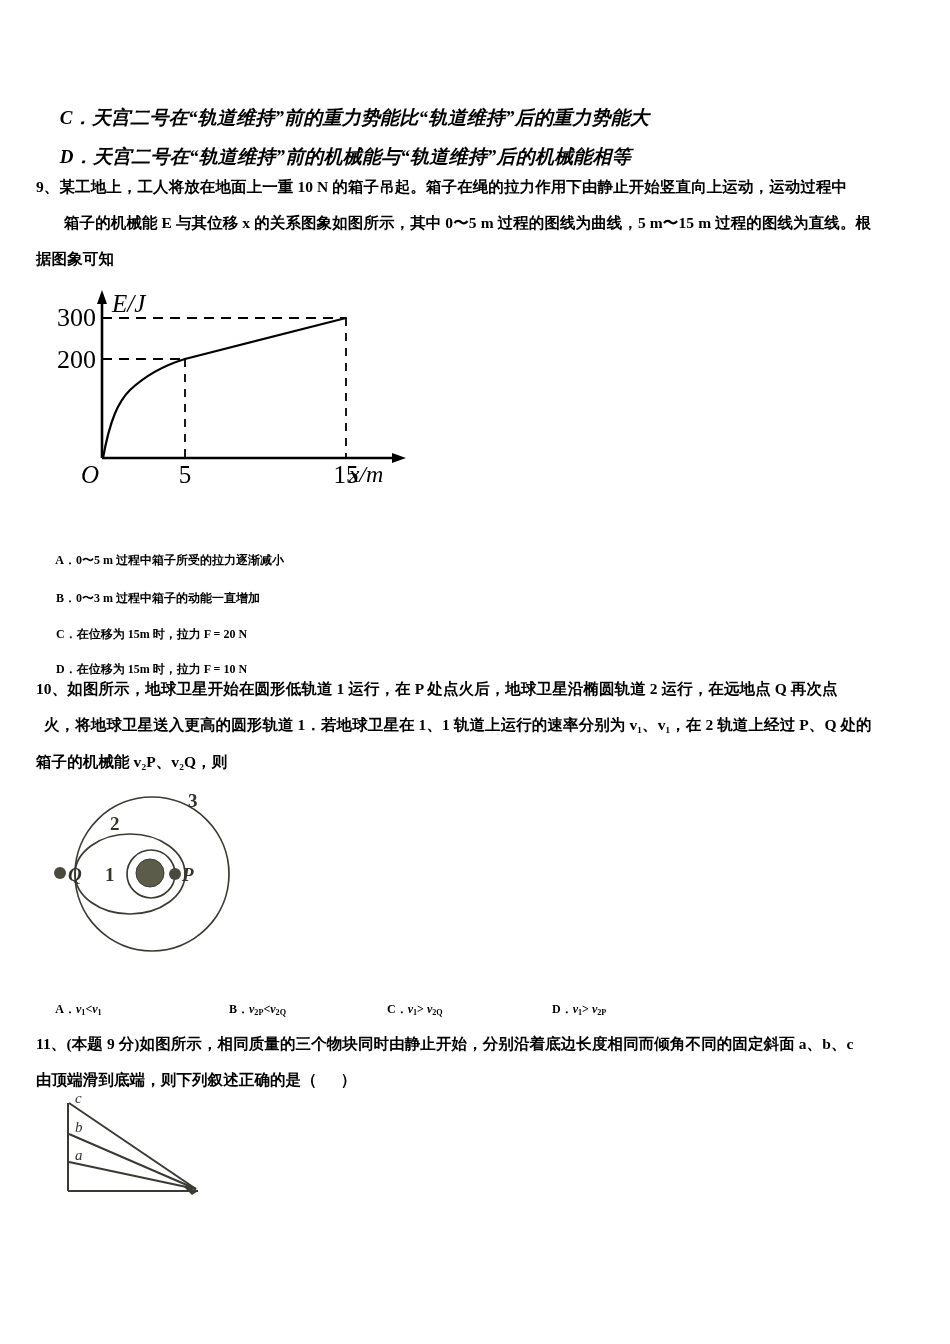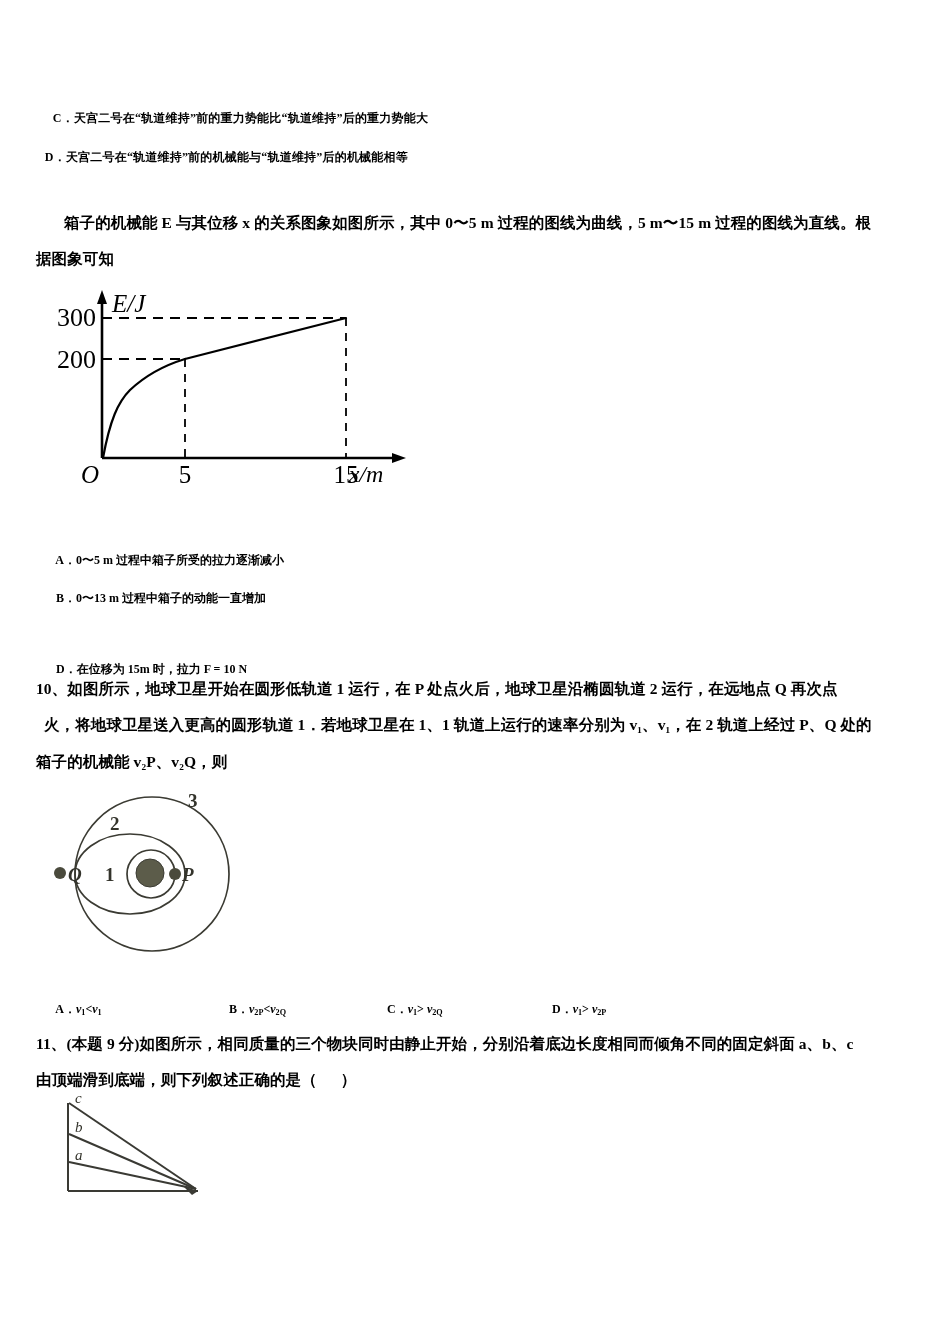--- a/index.html
+++ b/index.html
@@ -23,10 +23,11 @@
   }
   .line {
     position: absolute;
-    font-size: 12px;
+    font-size: 19px;
     line-height: 20px;
     white-space: pre;
     letter-spacing: 0.2px;
+    font-style: italic;
   }
   .bold { font-weight: bold; }
   .opt {

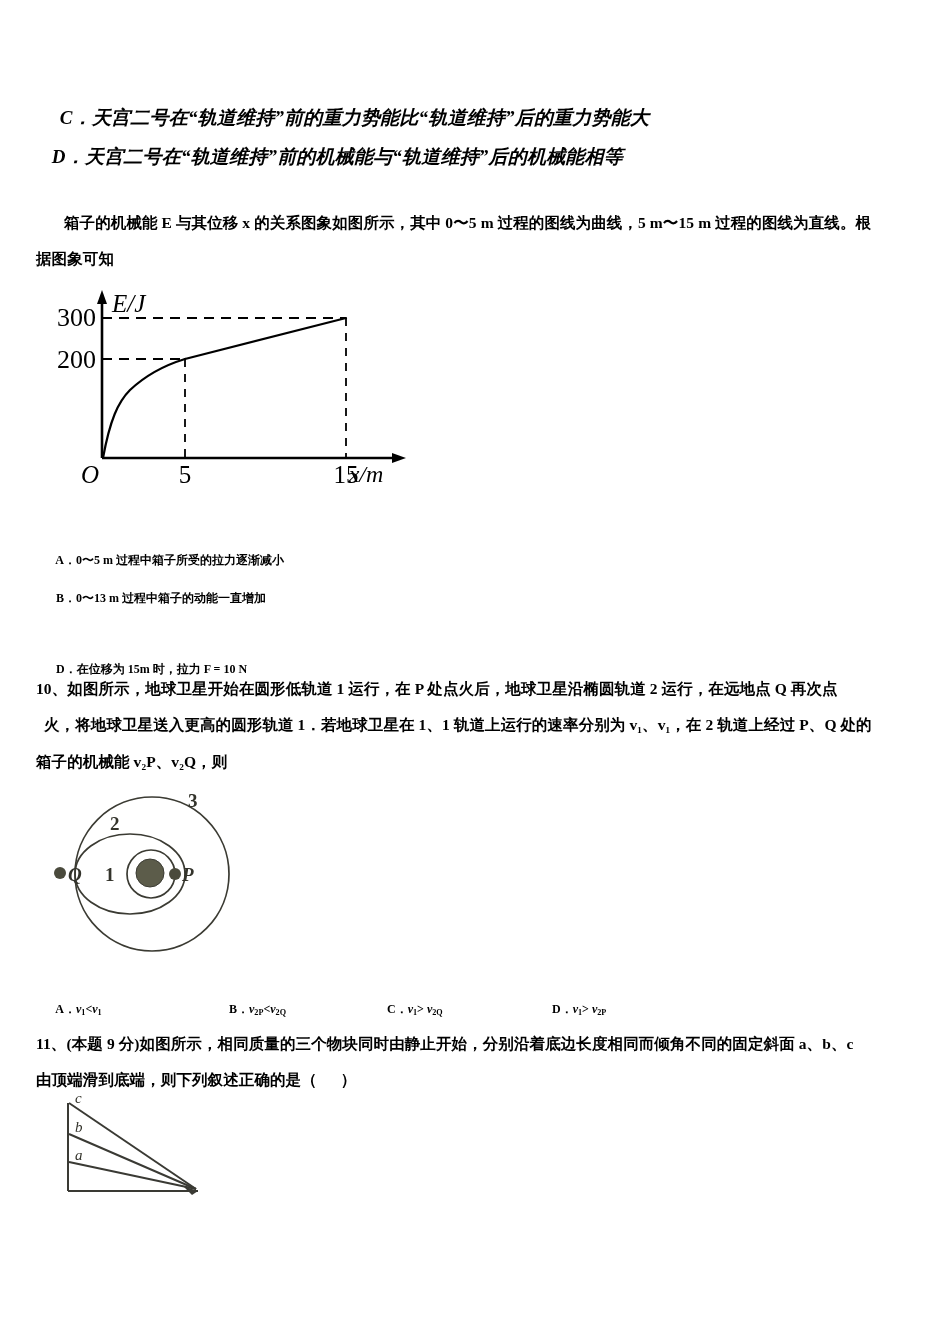--- a/index.html
+++ b/index.html
@@ -60,7 +60,7 @@
   <div class="line bold" style="left:40px; top:88px;">
     <span>C．</span><span>天宫二号在“轨道维持”前的重力势能比“轨道维持”后的重力势能大</span>
   </div>
-  <div class="line bold" style="left:32px; top:127px;">
+  <div class="line bold" style="left:40px; top:127px;">
     <span>D．</span><span>天宫二号在“轨道维持”前的机械能与“轨道维持”后的机械能相等</span>
   </div>
 

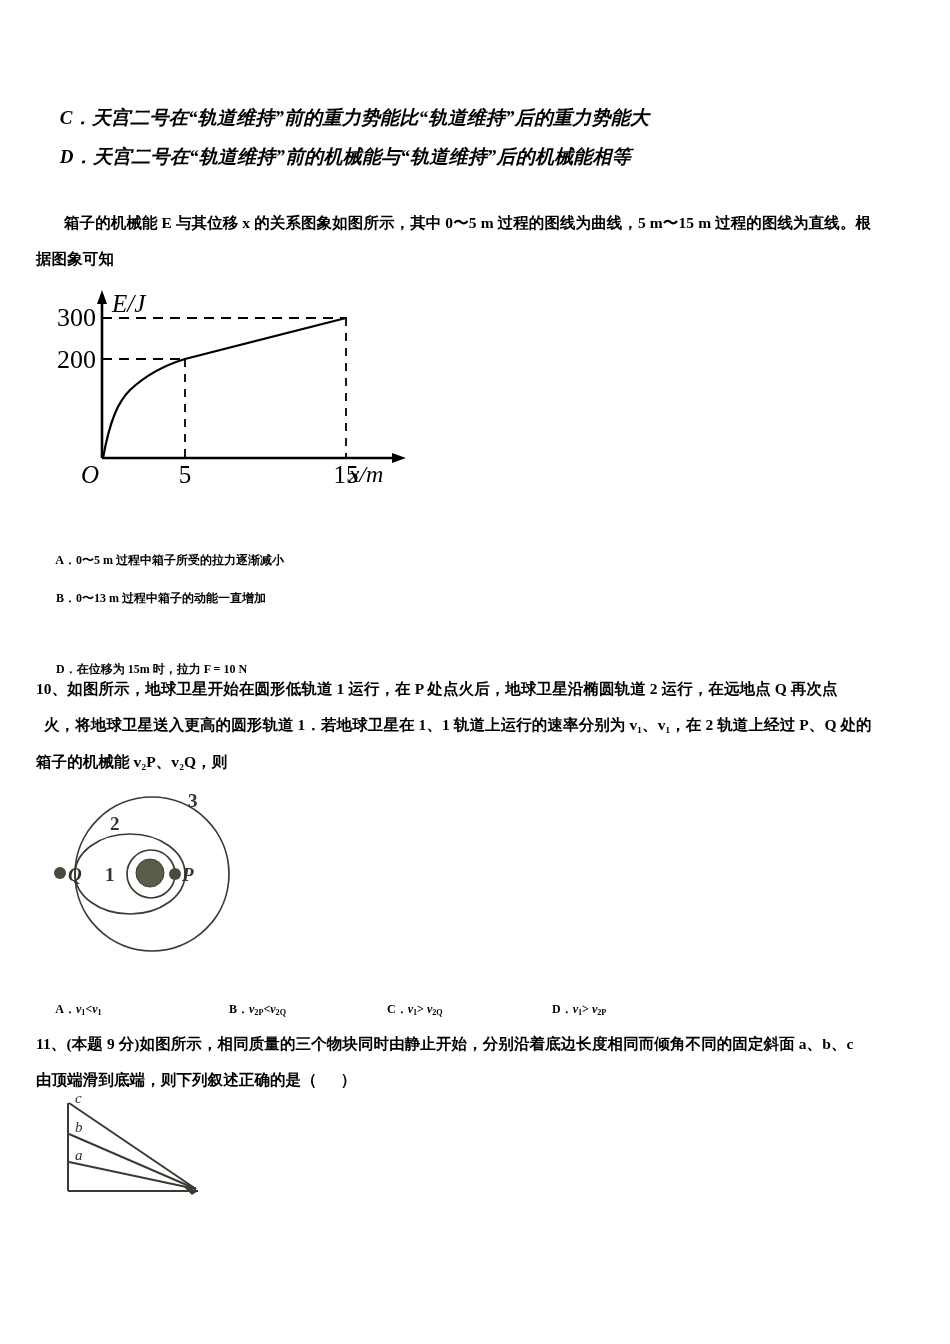--- a/index.html
+++ b/index.html
@@ -64,6 +64,7 @@
     <span>D．</span><span>天宫二号在“轨道维持”前的机械能与“轨道维持”后的机械能相等</span>
   </div>
 
+  <div class="qtext" style="left:36px; top:177px;">9、某工地上，工人将放在地面上一重 10 N 的箱子吊起。箱子在绳的拉力作用下由静止开始竖直向上运动，运动过程中</div>
   <div class="qtext" style="left:36px; top:213px;margin-left:28px;">箱子的机械能 E 与其位移 x 的关系图象如图所示，其中 0〜5 m 过程的图线为曲线，5 m〜15 m 过程的图线为直线。根</div>
   <div class="qtext" style="left:36px; top:249px;font-family:Liberation Serif, serif;">据图象可知</div>
 

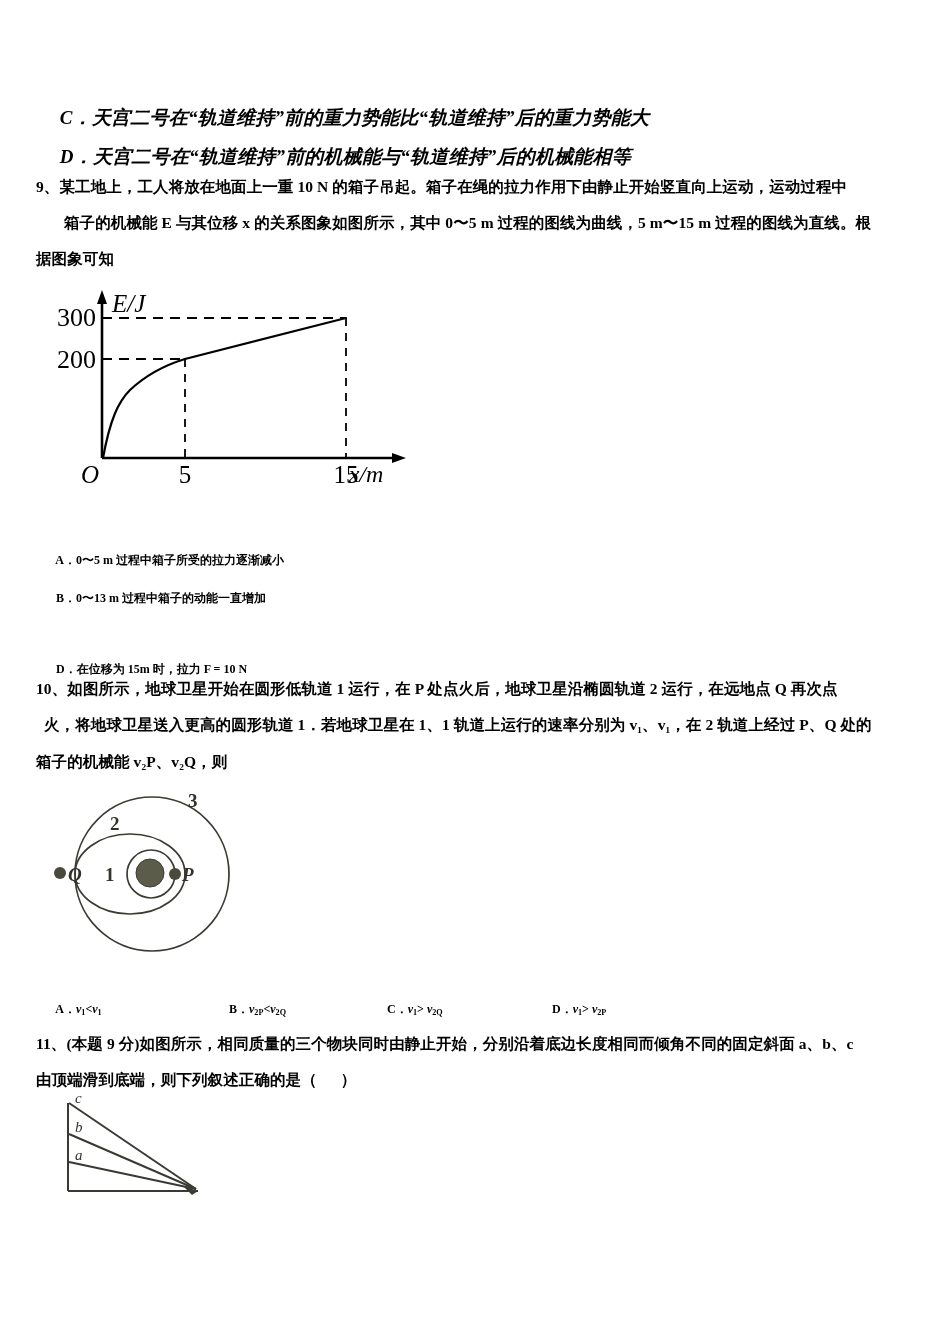--- a/index.html
+++ b/index.html
@@ -101,7 +101,7 @@
     <span>A．</span><span>0〜5 m 过程中箱子所受的拉力逐渐减小</span>
   </div>
   <div class="opt" style="left:44px; top:575px;">
-    <span>B．</span><span>0〜13 m 过程中箱子的动能一直增加</span>
+    <span>B．</span><span>0〜3 m 过程中箱子的动能一直增加</span>
   </div>
   <div class="opt" style="left:44px; top:646px;">
     <span>D．</span><span>在位移为 15m 时，拉力 F = 10 N</span>

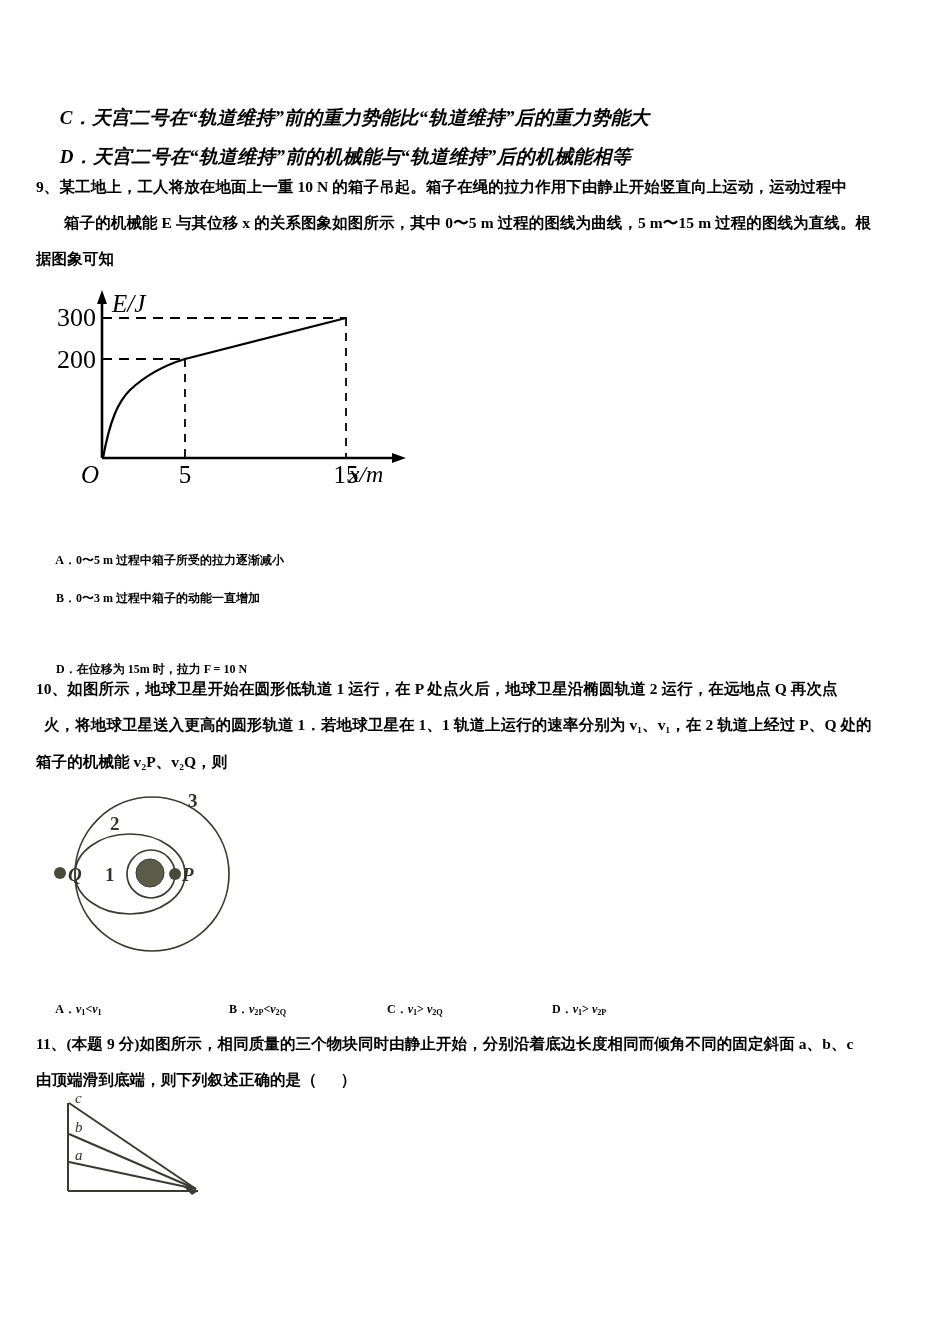--- a/index.html
+++ b/index.html
@@ -103,6 +103,9 @@
   <div class="opt" style="left:44px; top:575px;">
     <span>B．</span><span>0〜3 m 过程中箱子的动能一直增加</span>
   </div>
+  <div class="opt" style="left:44px; top:611px;">
+    <span>C．</span><span>在位移为 15m 时，拉力 F = 20 N</span>
+  </div>
   <div class="opt" style="left:44px; top:646px;">
     <span>D．</span><span>在位移为 15m 时，拉力 F = 10 N</span>
   </div>

